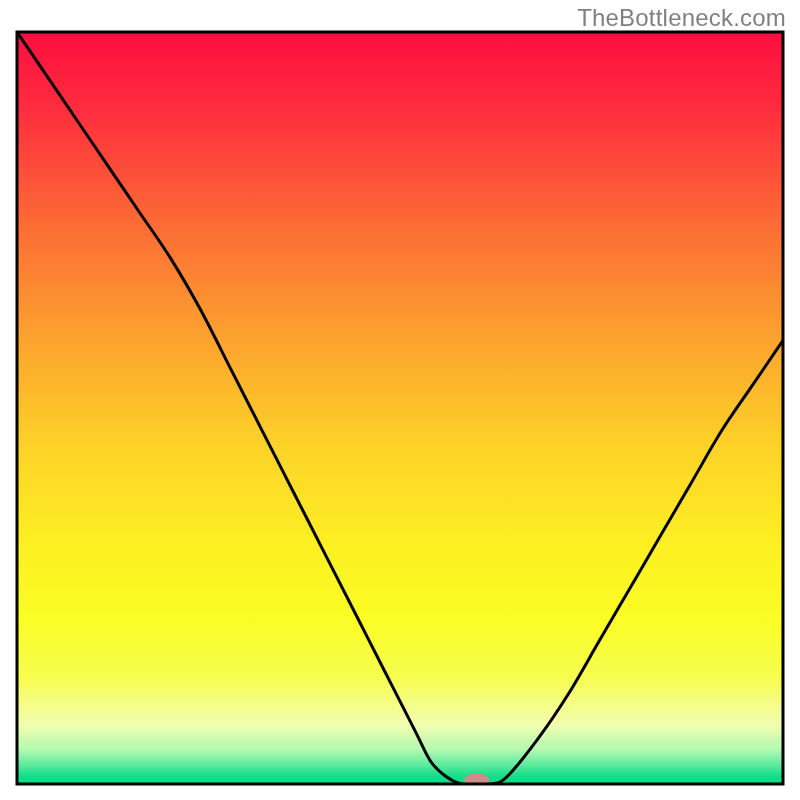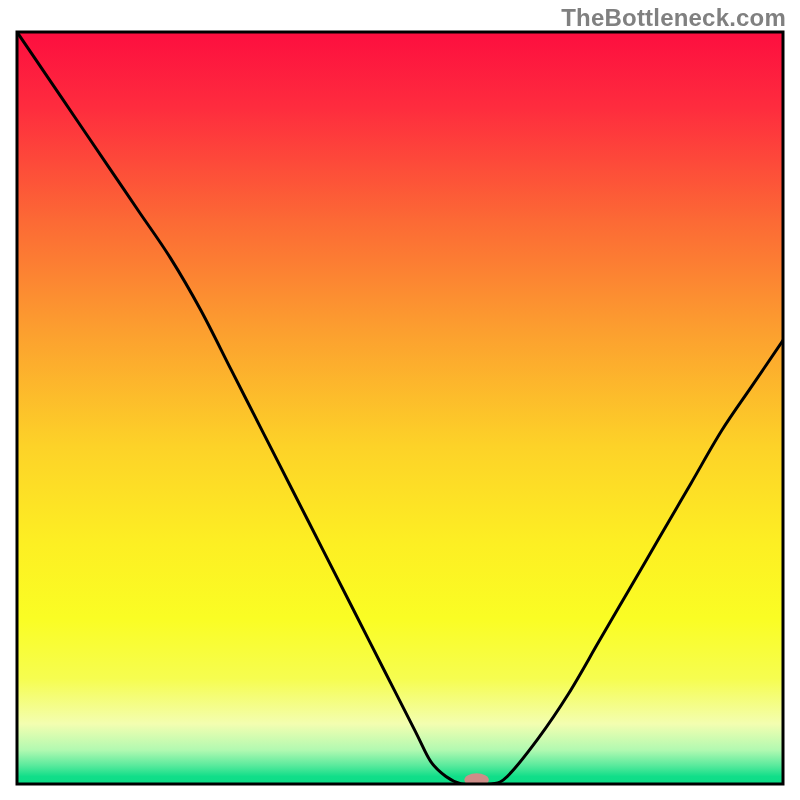--- a/index.html
+++ b/index.html
@@ -22,7 +22,7 @@
     right: 14px;
     color: #808080;
     font-size: 24px;
-    font-weight: 700;
+    font-weight: 400;
     z-index: 40;
     letter-spacing: 0.2px;
   }

